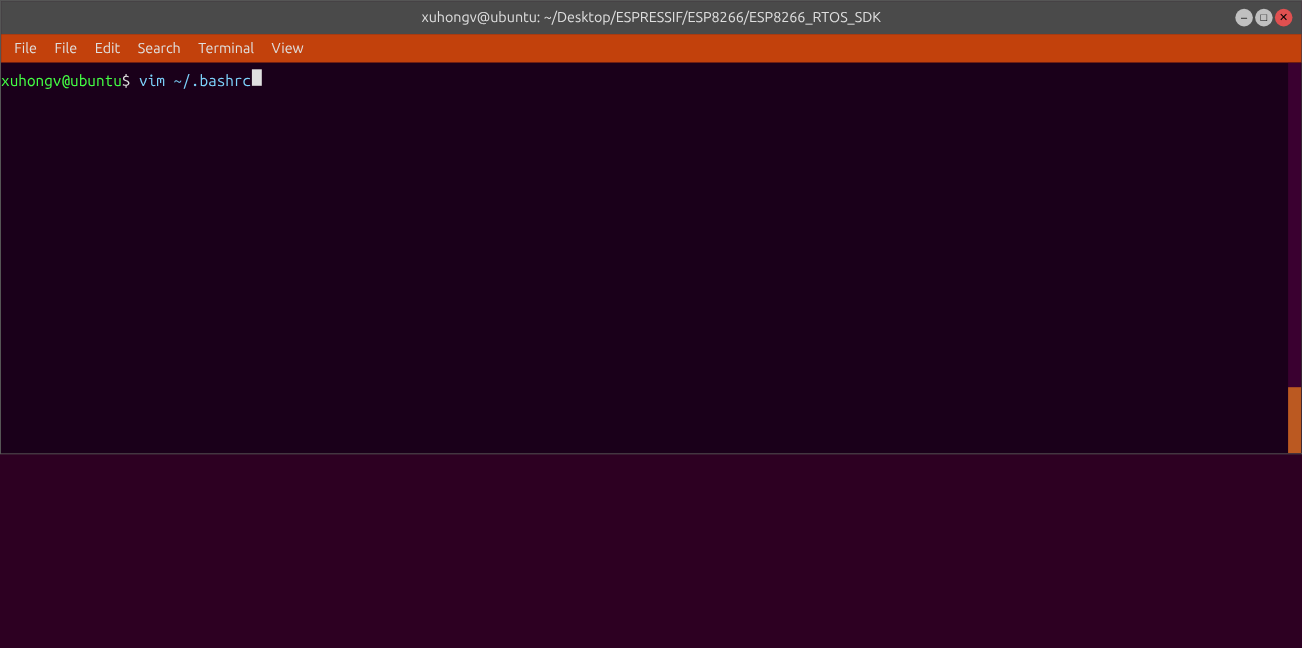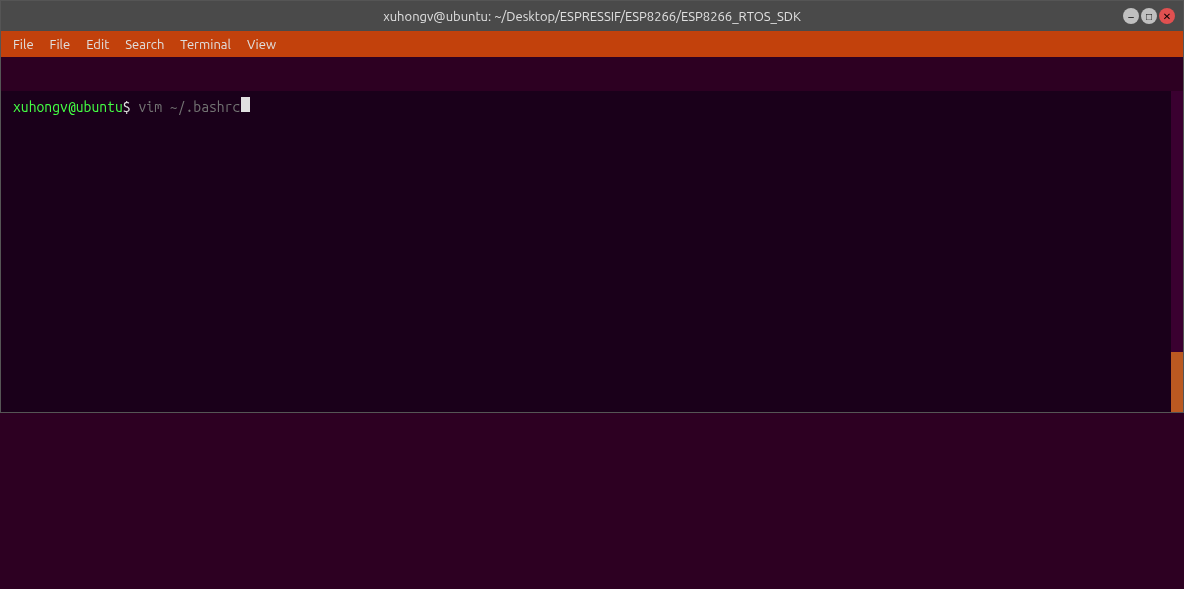--- a/index.html
+++ b/index.html
@@ -88,10 +88,9 @@
     .terminal-body {
       background: #1a001a;
       flex: 1;
-      padding: 6px 12px;
+      padding: 6px 0;
       overflow: hidden;
       position: relative;
-      margin-top: 34px;
     }
 
     .terminal-line {

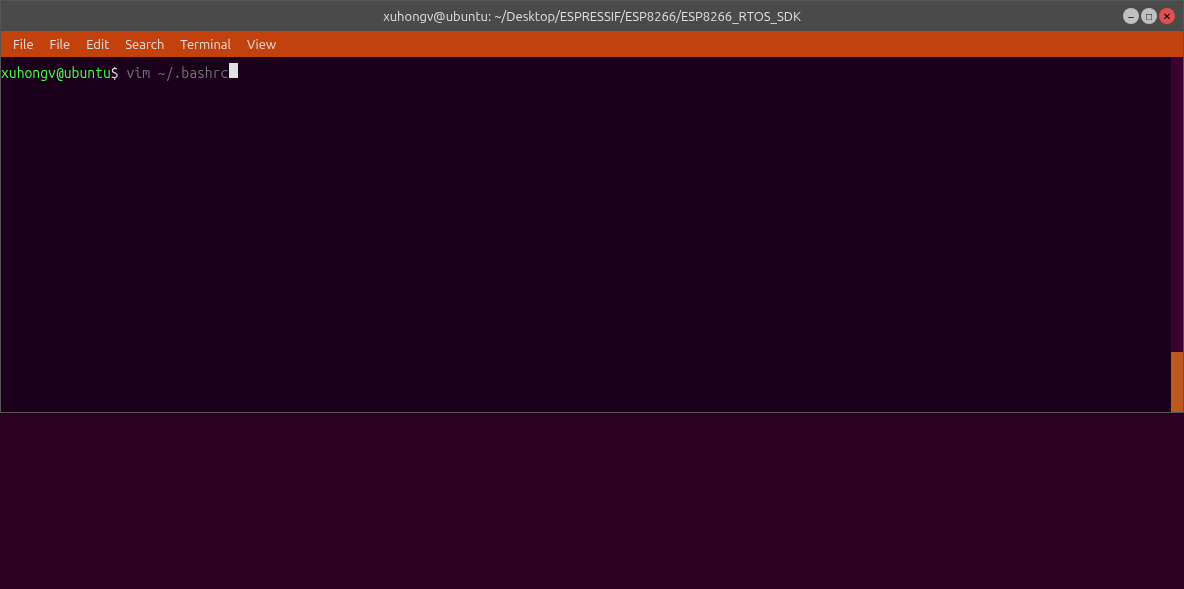--- a/index.html
+++ b/index.html
@@ -114,7 +114,7 @@
     }
 
     .prompt-command {
-      color: #737373;
+      color: #7dd3fc;
     }
 
     .cursor {

